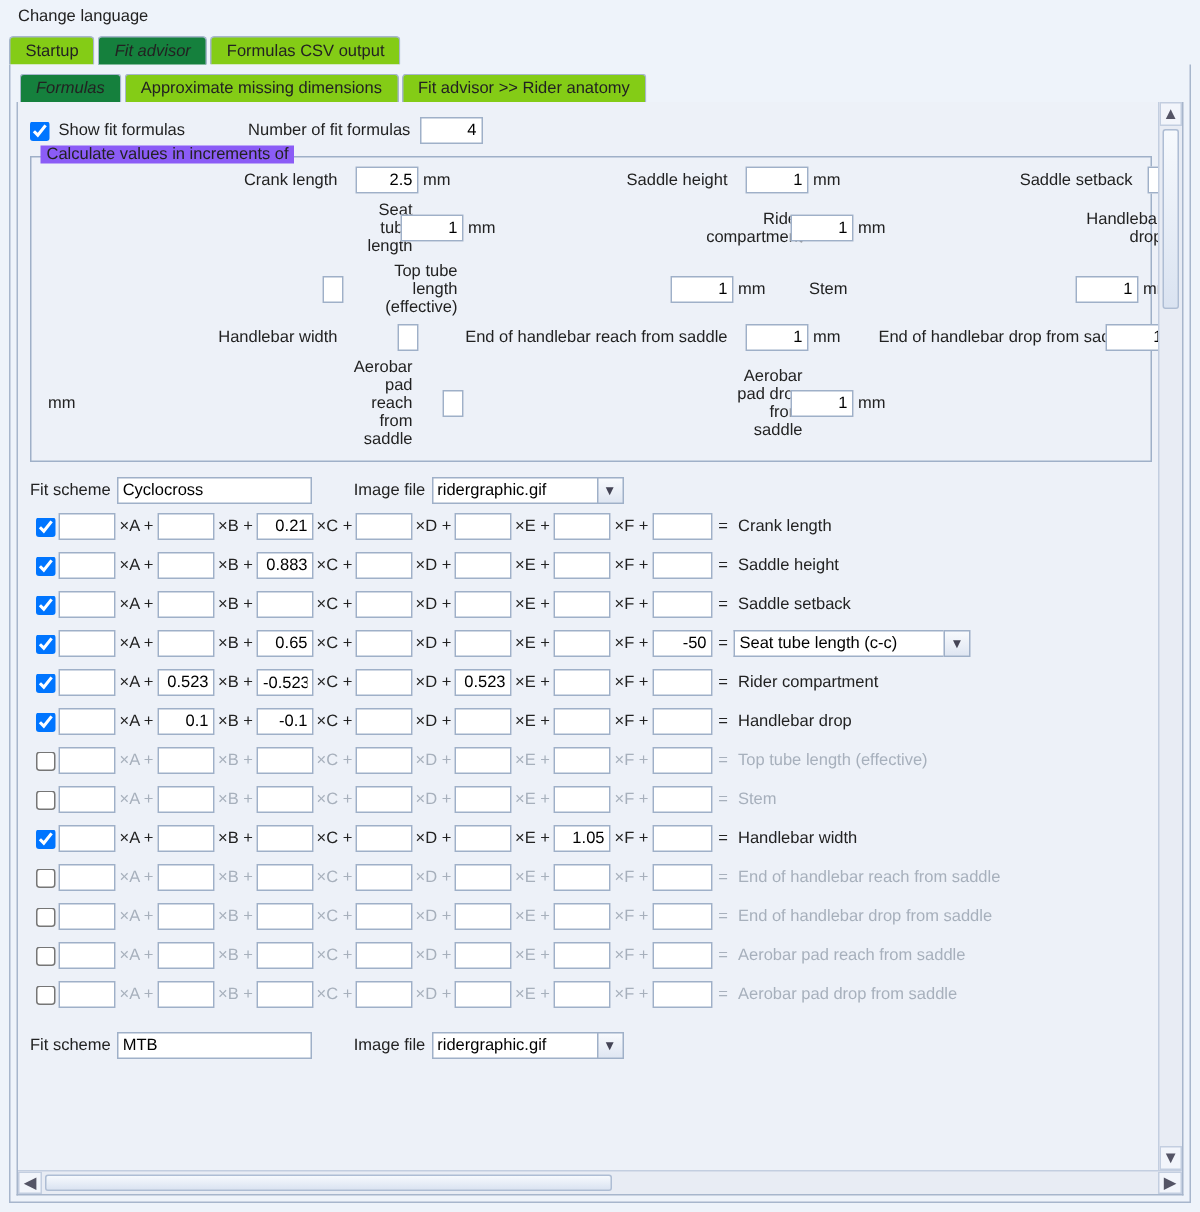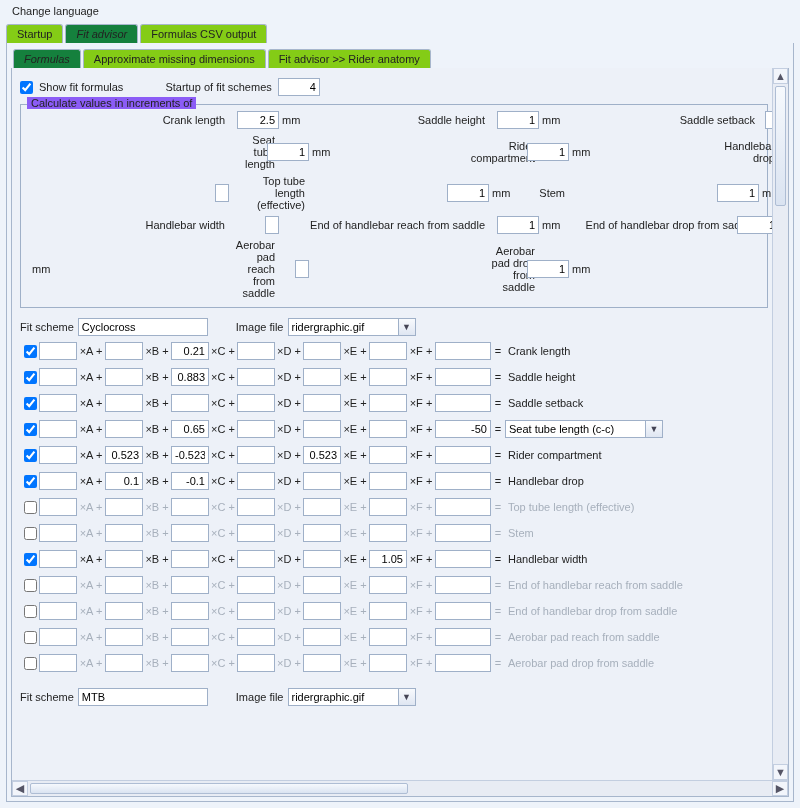--- a/index.html
+++ b/index.html
@@ -76,7 +76,7 @@
         <input type="checkbox" checked="" style="">
         <span>Show fit formulas</span>
         <span style="width:30px"></span>
-        <span>Startup of fit schemes</span>
+        <span>Number of fit formulas</span>
         <input class="txt" style="width: 42px;" value="4">
       </div>
 

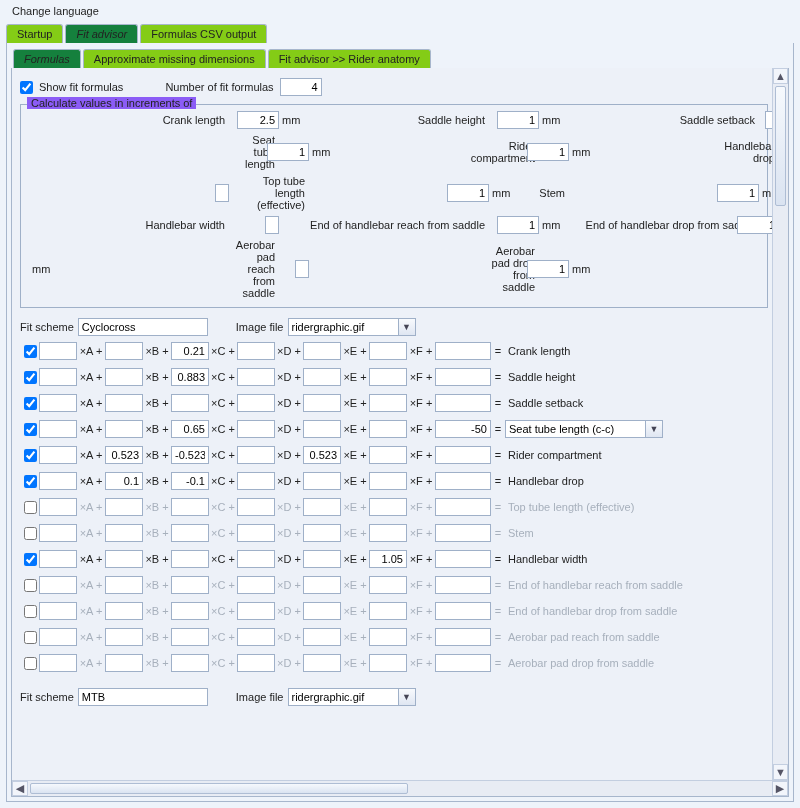--- a/index.html
+++ b/index.html
@@ -41,7 +41,7 @@
 .formula-row.disabled { color:#a7b0bc; }
 .formula-row .coef { width:38px; }
 .formula-row .op { width:24px; text-align:center; display:inline-block;}
-.formula-row .const { width:56px; }
+.formula-row .const { width:40px; }
 .formula-row .eq { width:10px; text-align:center;}
 .formula-row .rlabel { margin-left:3px; }
 .footer { height:40px; display:flex; align-items:center; justify-content:center; }

